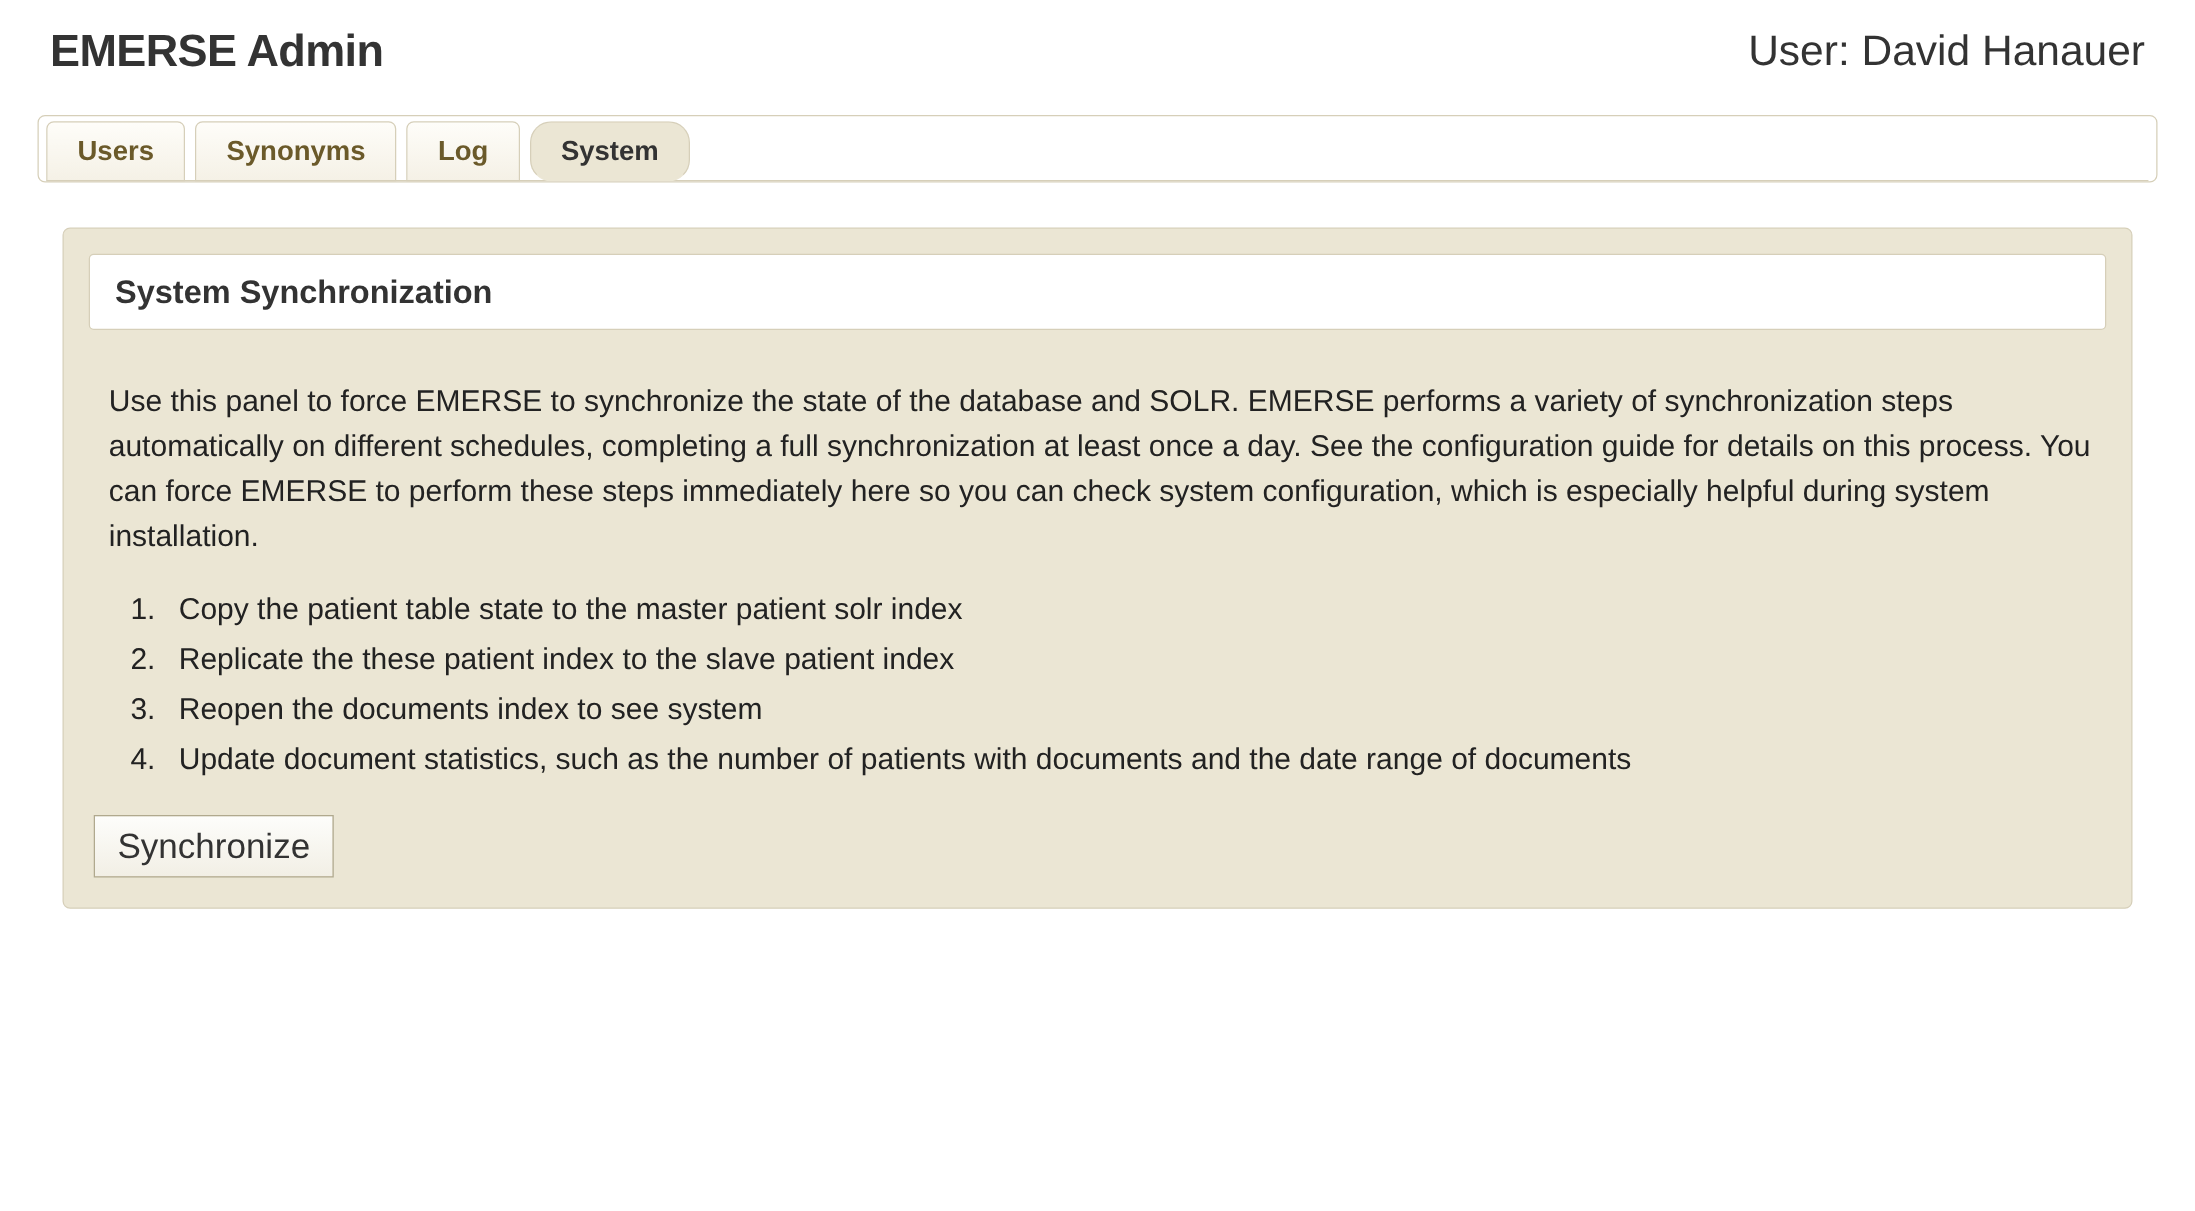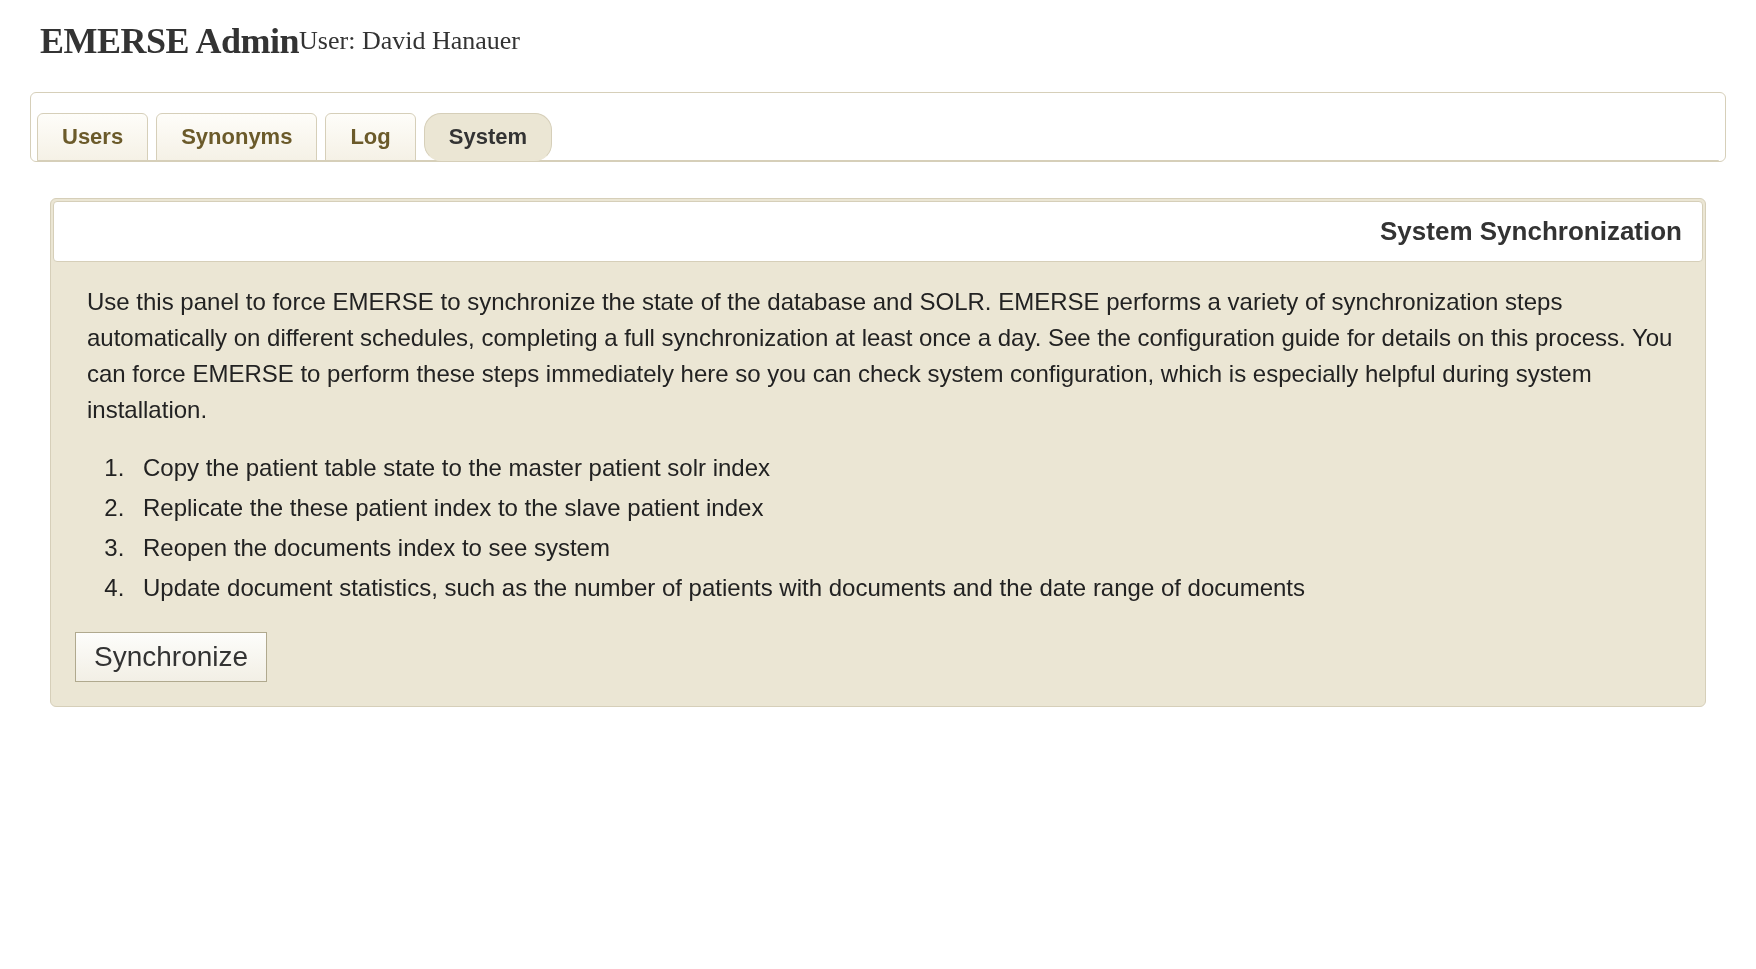--- a/index.html
+++ b/index.html
@@ -15,11 +15,10 @@
     }
     .header {
       display: flex;
-      justify-content: flex-start;
+      justify-content: space-between;
       align-items: center;
       margin-bottom: 30px;
       padding: 0 10px;
-      font-family: Liberation Serif, serif;
     }
     .app-title {
       font-size: 36px;

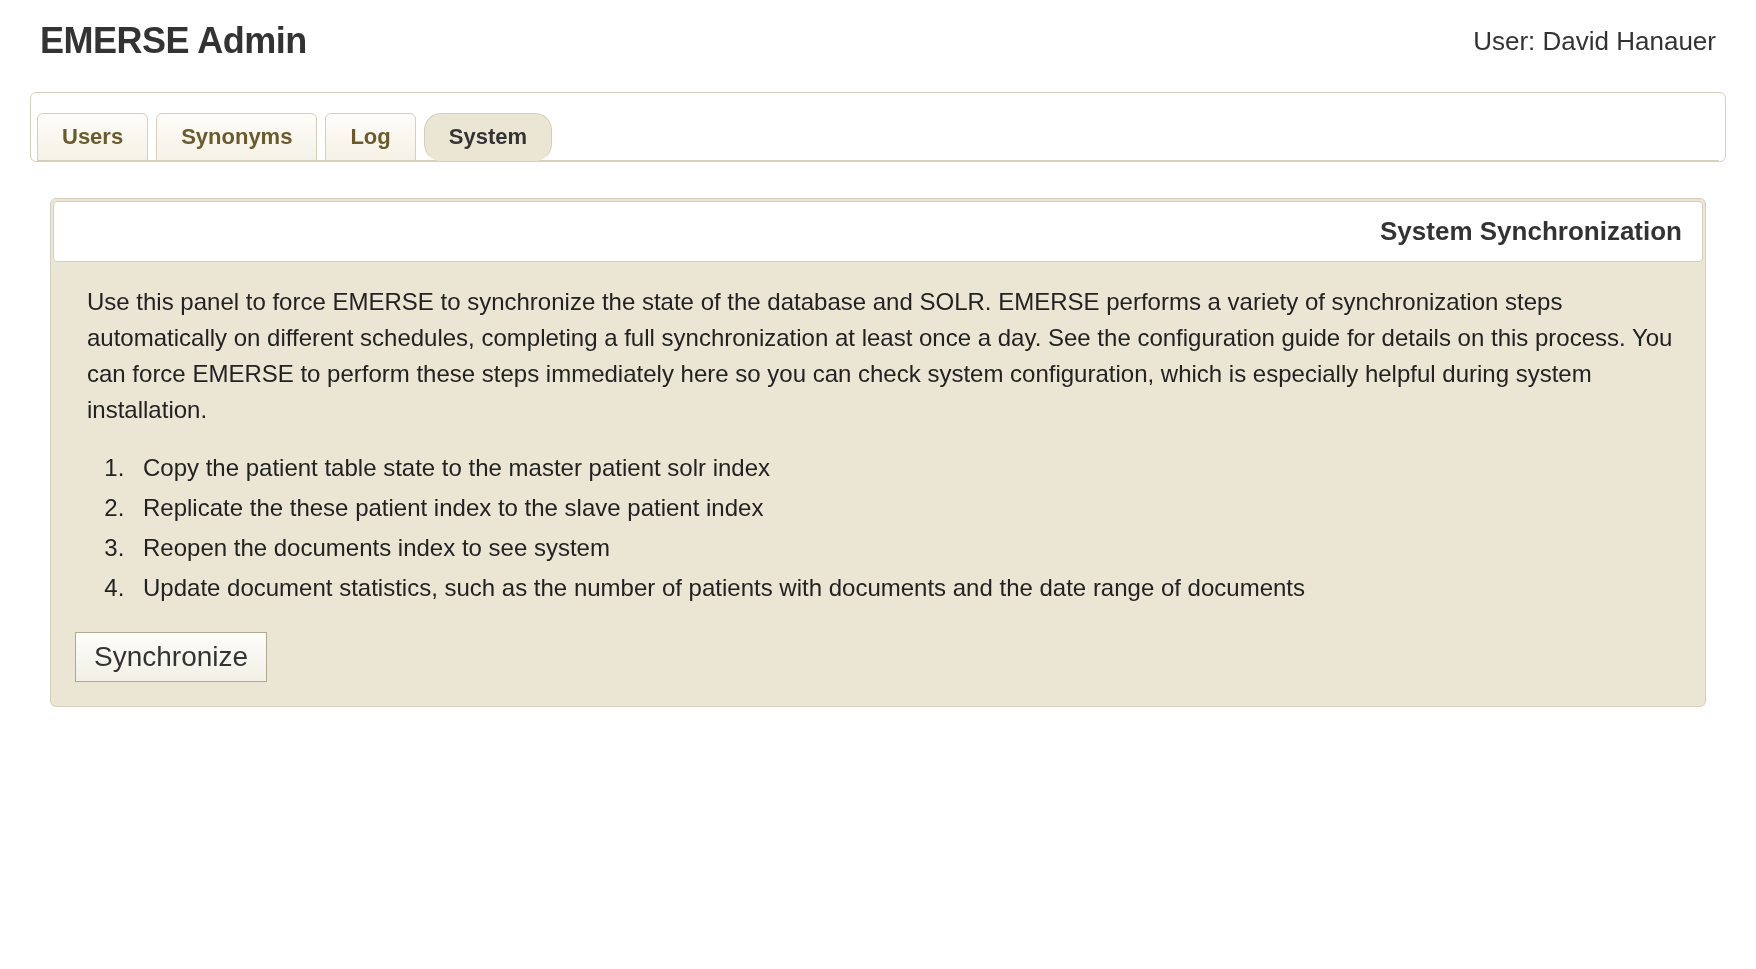--- a/index.html
+++ b/index.html
@@ -27,7 +27,7 @@
       letter-spacing: -0.5px;
     }
     .user-info {
-      font-size: 26px;
+      font-size: 34px;
       color: #333;
     }
     .tab-container {

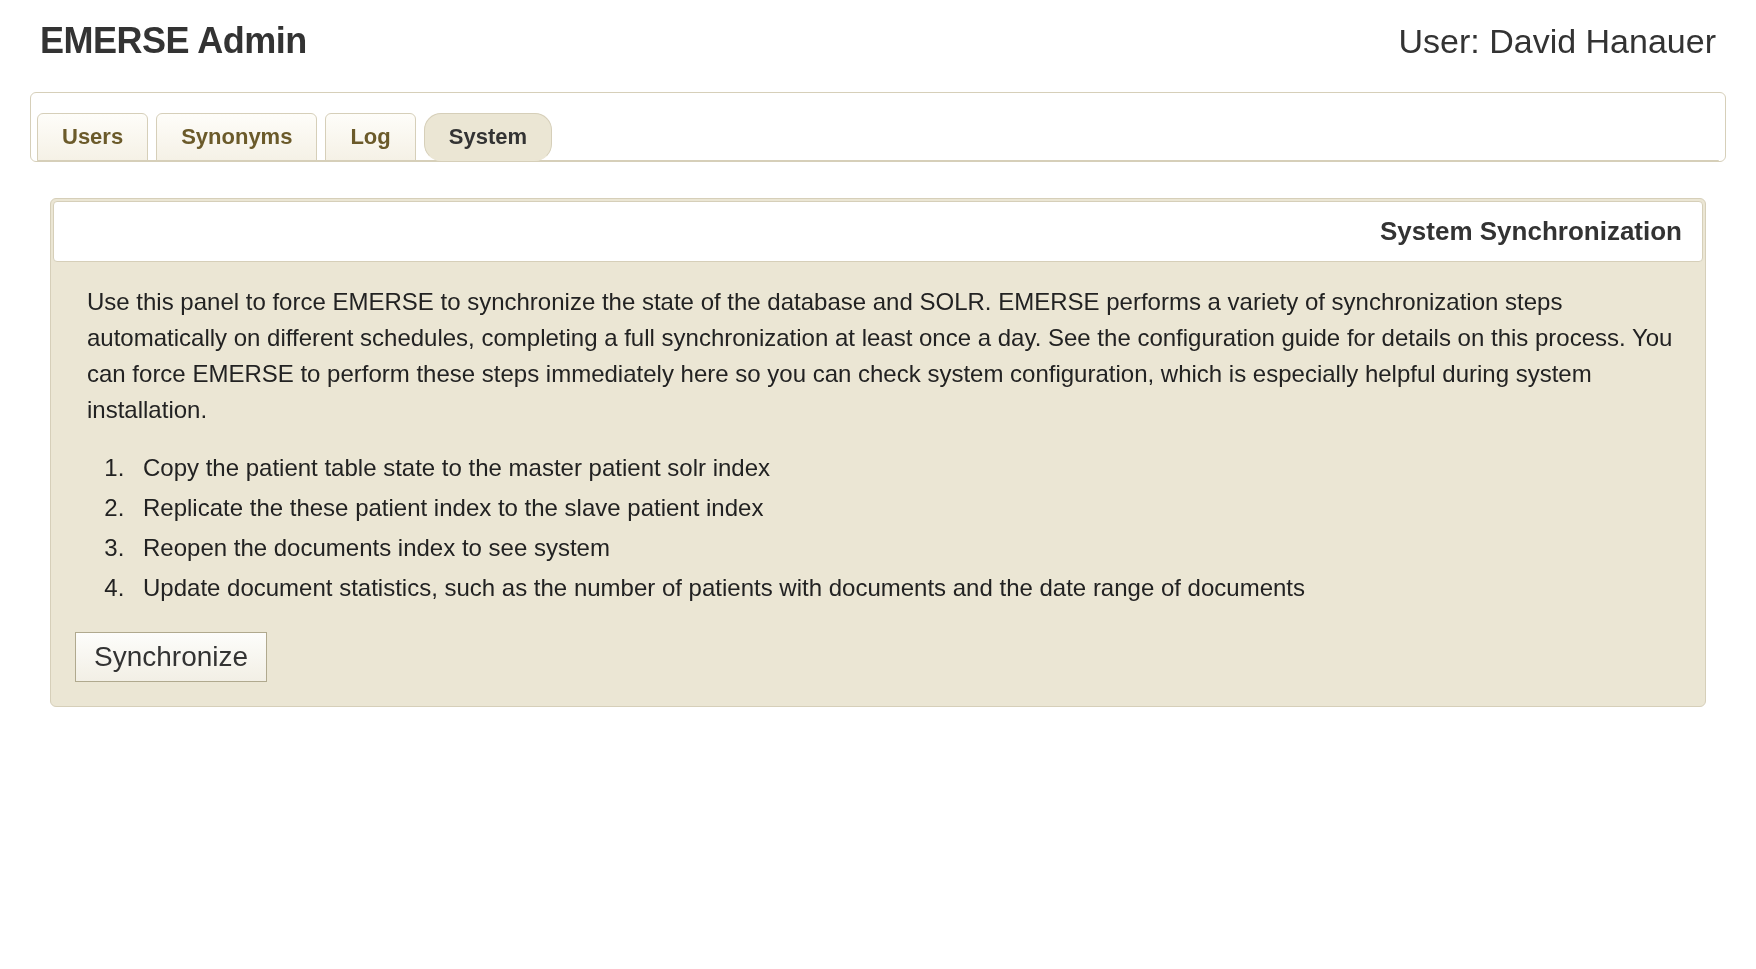--- a/index.html
+++ b/index.html
@@ -33,7 +33,7 @@
     .tab-container {
       border: 1px solid #d6cfb9;
       border-radius: 6px;
-      padding: 20px 6px 0 6px;
+      padding: 4px 6px 0 6px;
       background: #fff;
     }
     .tabs {

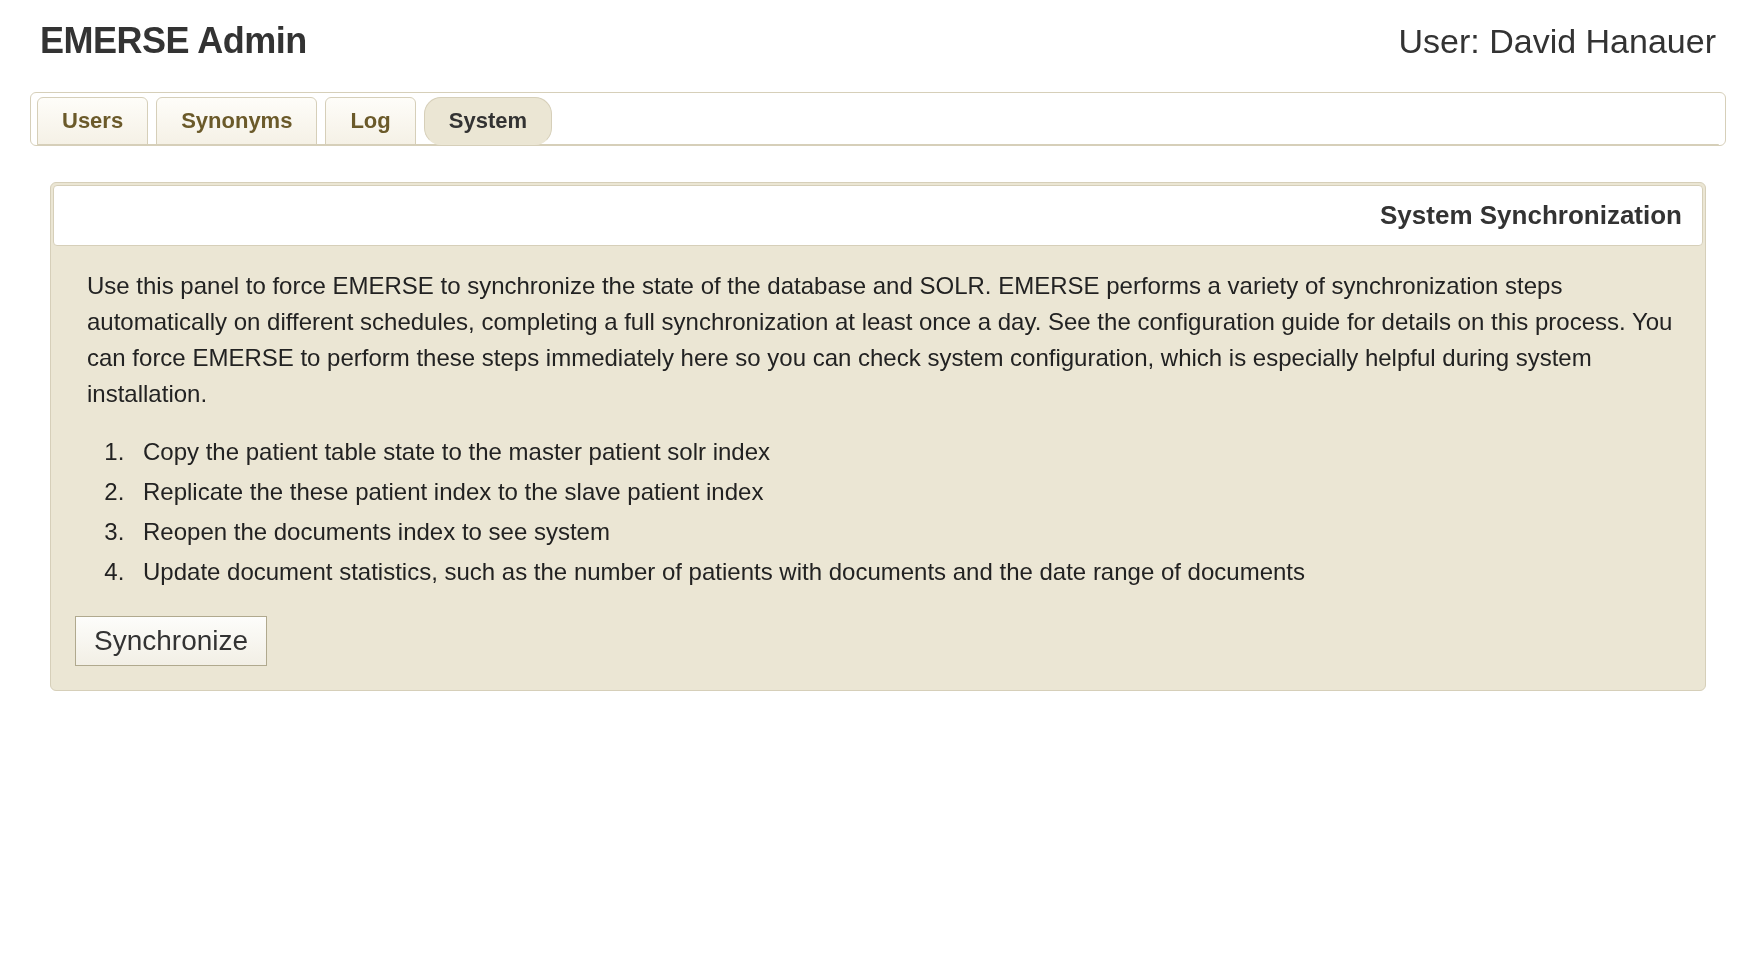--- a/index.html
+++ b/index.html
@@ -83,10 +83,9 @@
       font-size: 26px;
       font-weight: 600;
       color: #333;
-      margin: 2px;
+      margin: 20px;
       border: 1px solid #d6cfb9;
       border-radius: 4px;
-      text-align: right;
     }
     .panel-body {
       padding: 20px 24px 24px 24px;

